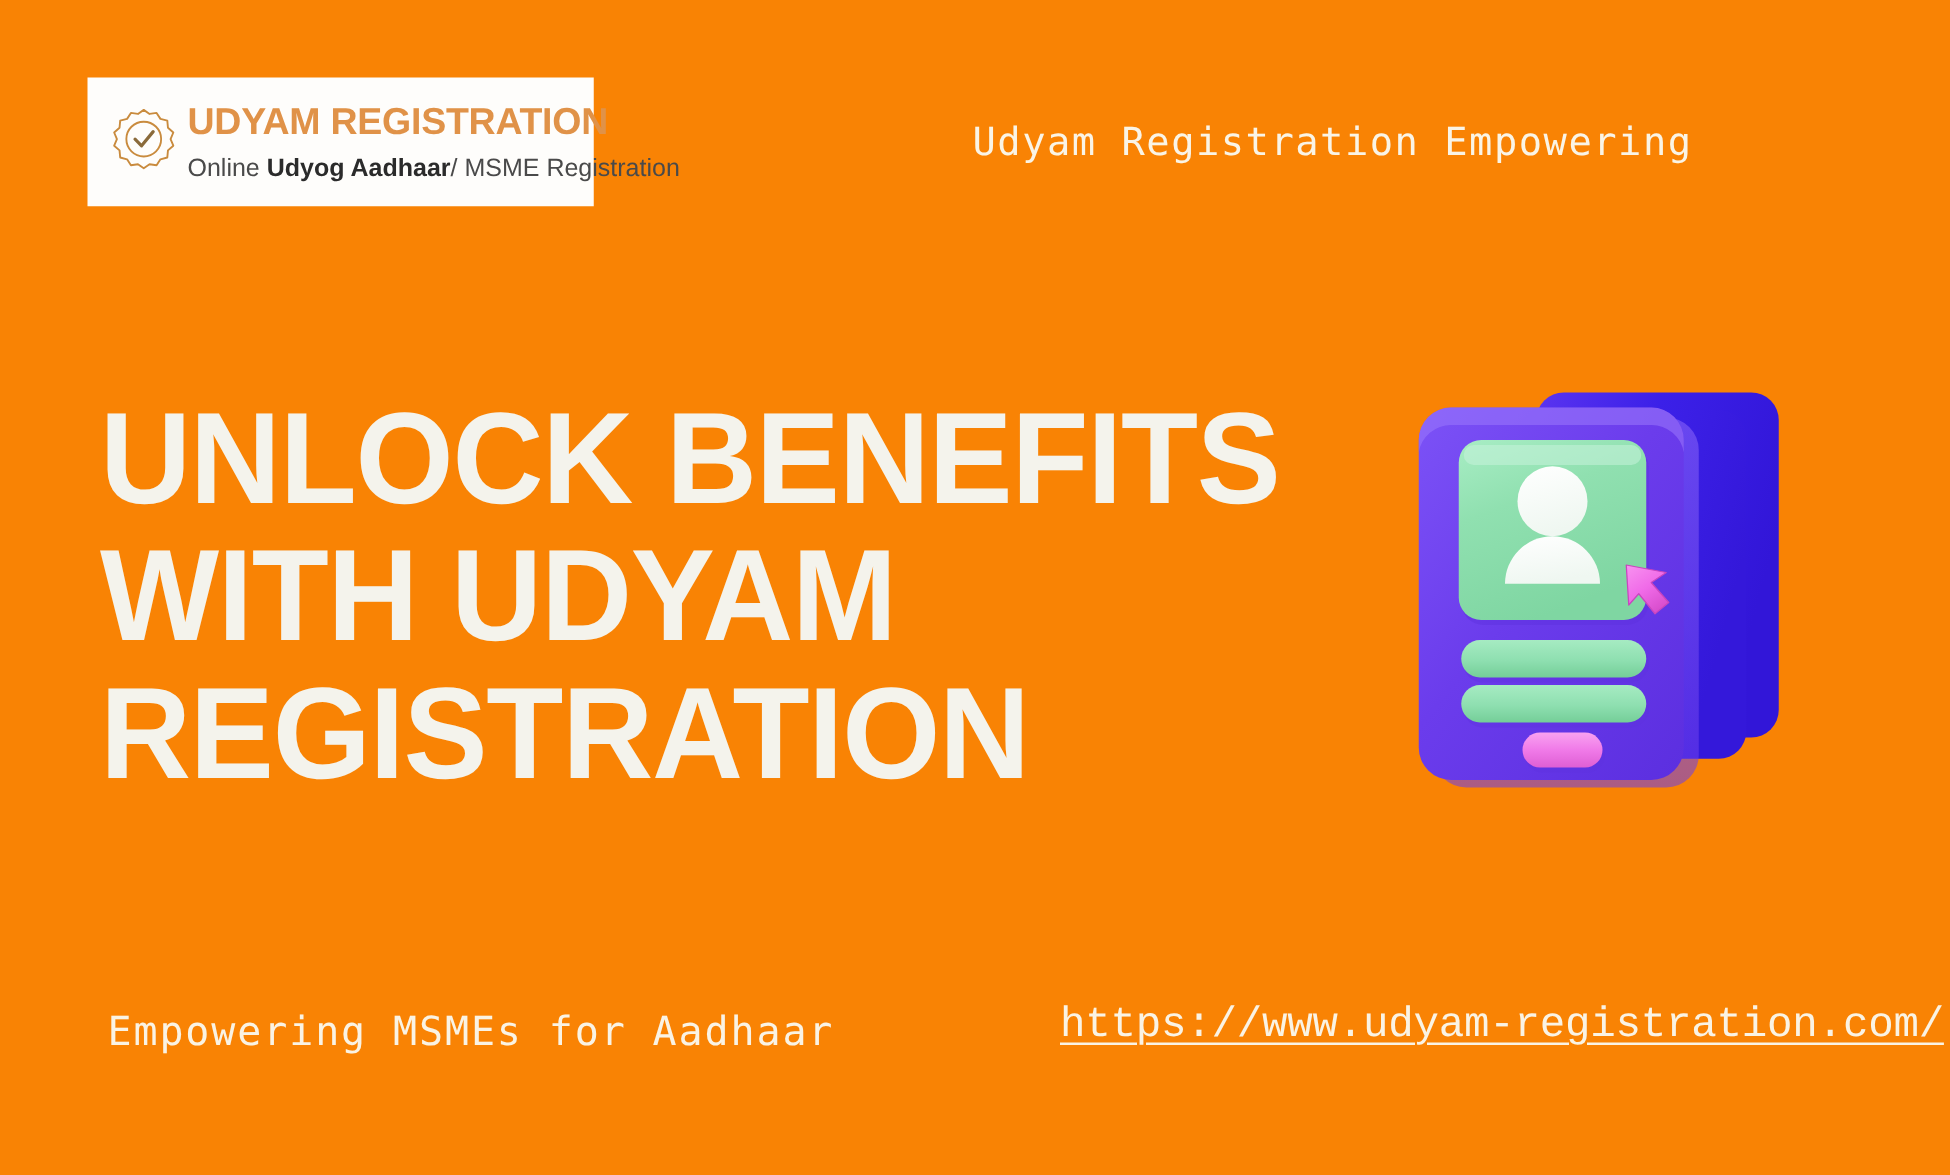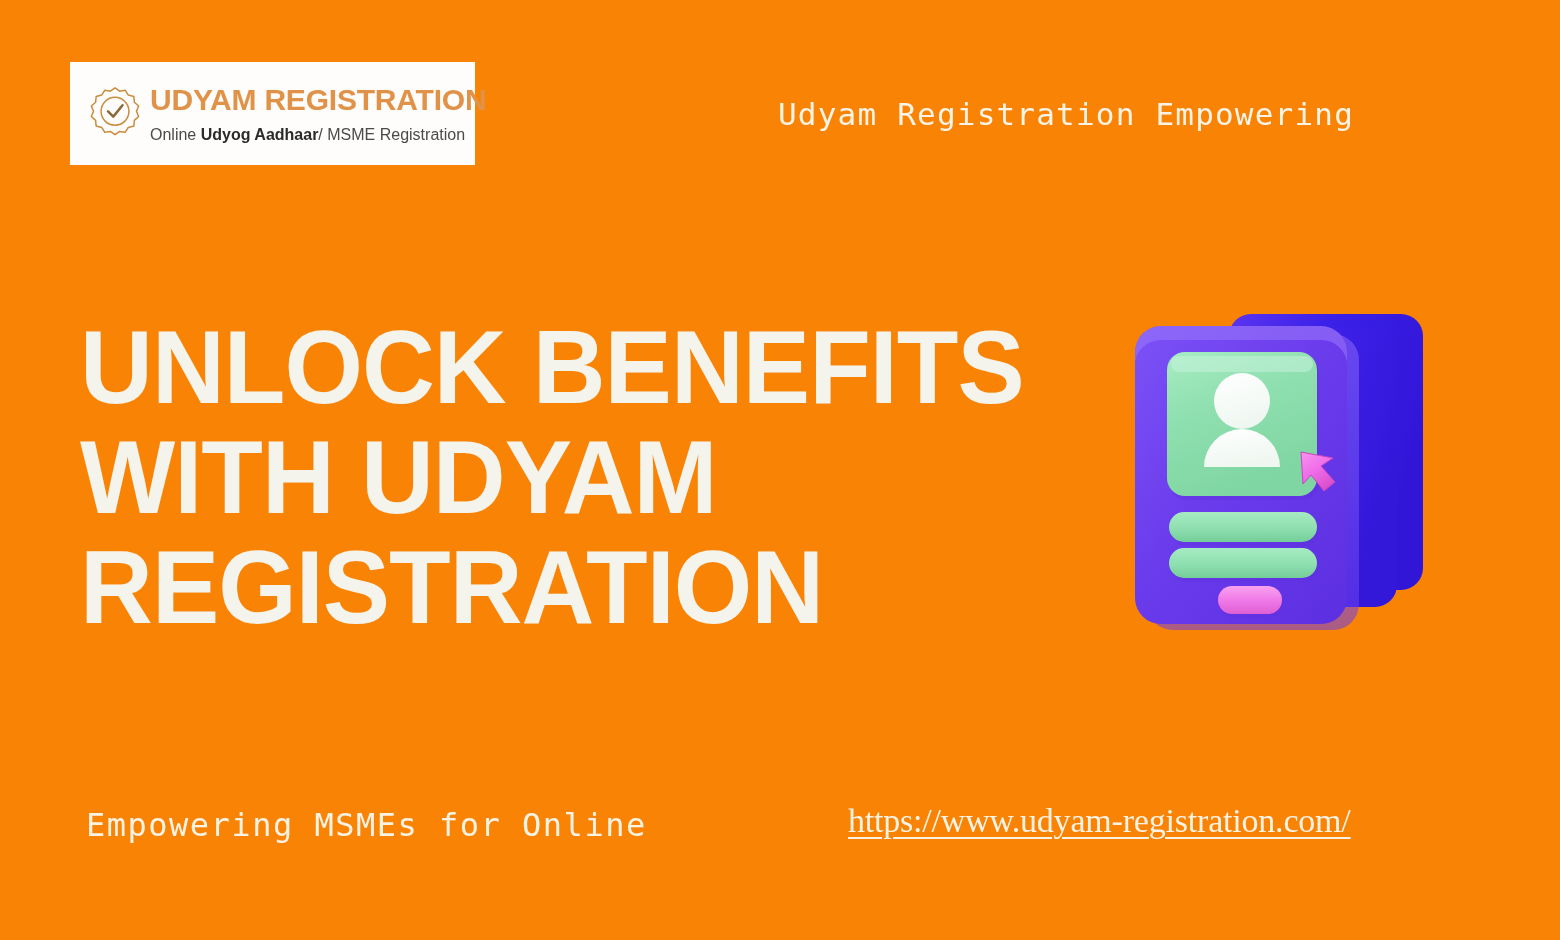--- a/index.html
+++ b/index.html
@@ -60,7 +60,7 @@
   #logo-subtitle {
     margin-top: 12px;
     font-family: "Liberation Sans", sans-serif;
-    font-size: 16px;
+    font-size: 20px;
     color: #4A4A4A;
     white-space: nowrap;
   }

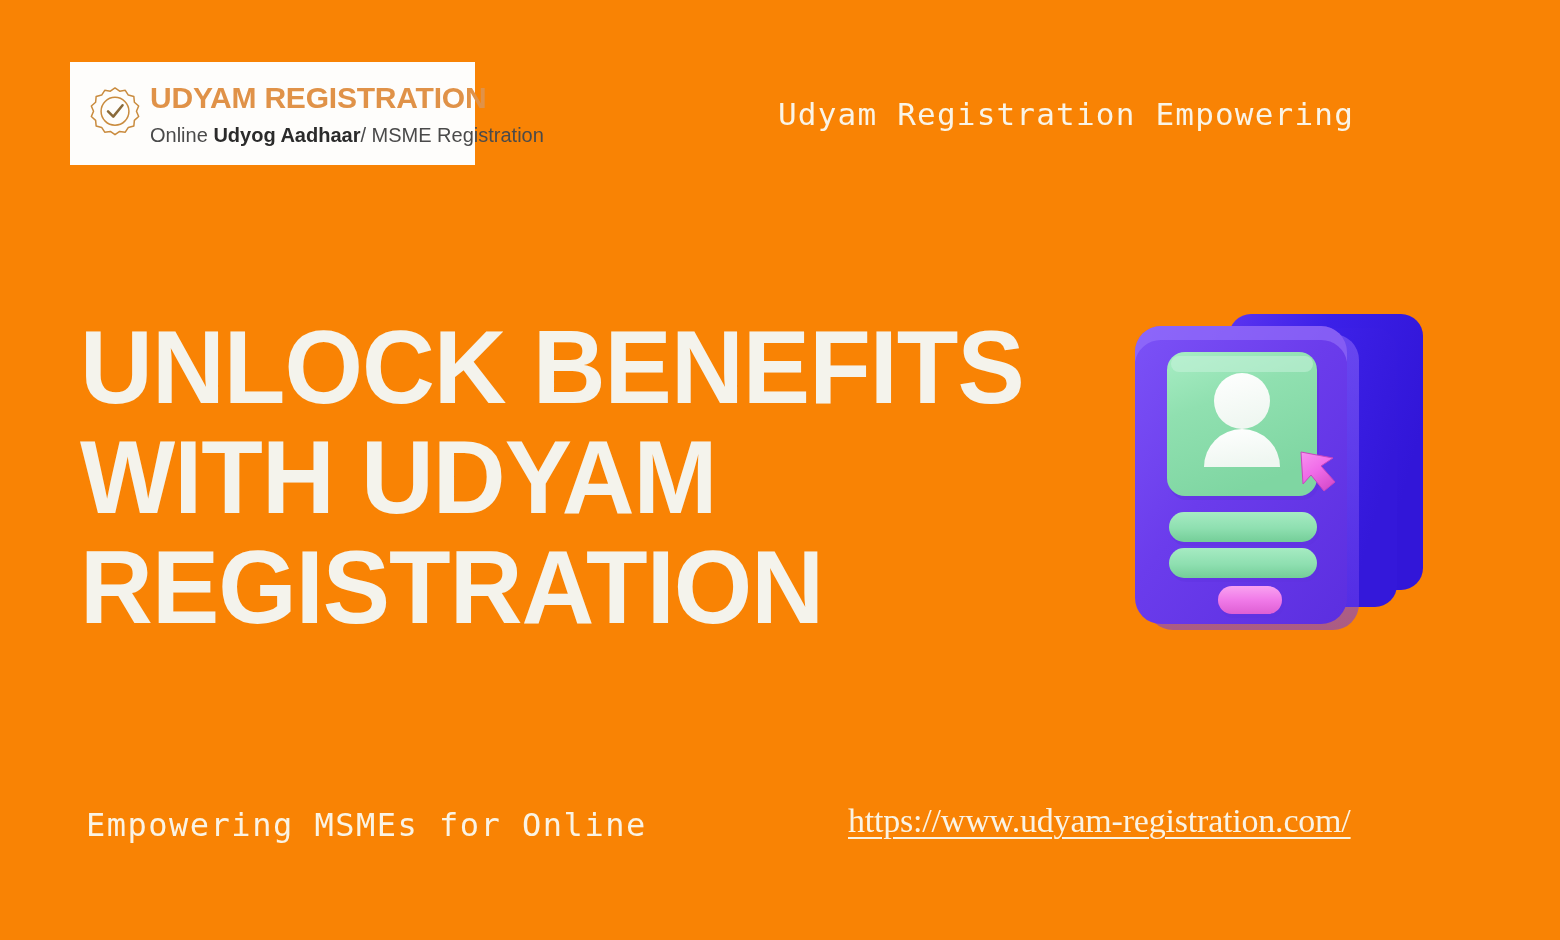--- a/index.html
+++ b/index.html
@@ -168,7 +168,7 @@
     <div class="hl-line">REGISTRATION</div>
   </div>
 
-  <div id="tagline">Empowering MSMEs for Online</div>
+  <div id="tagline">Empowering MSMEs for Aadhaar</div>
 
   <a id="site-link" href="#">https://www.udyam-registration.com/</a>
 

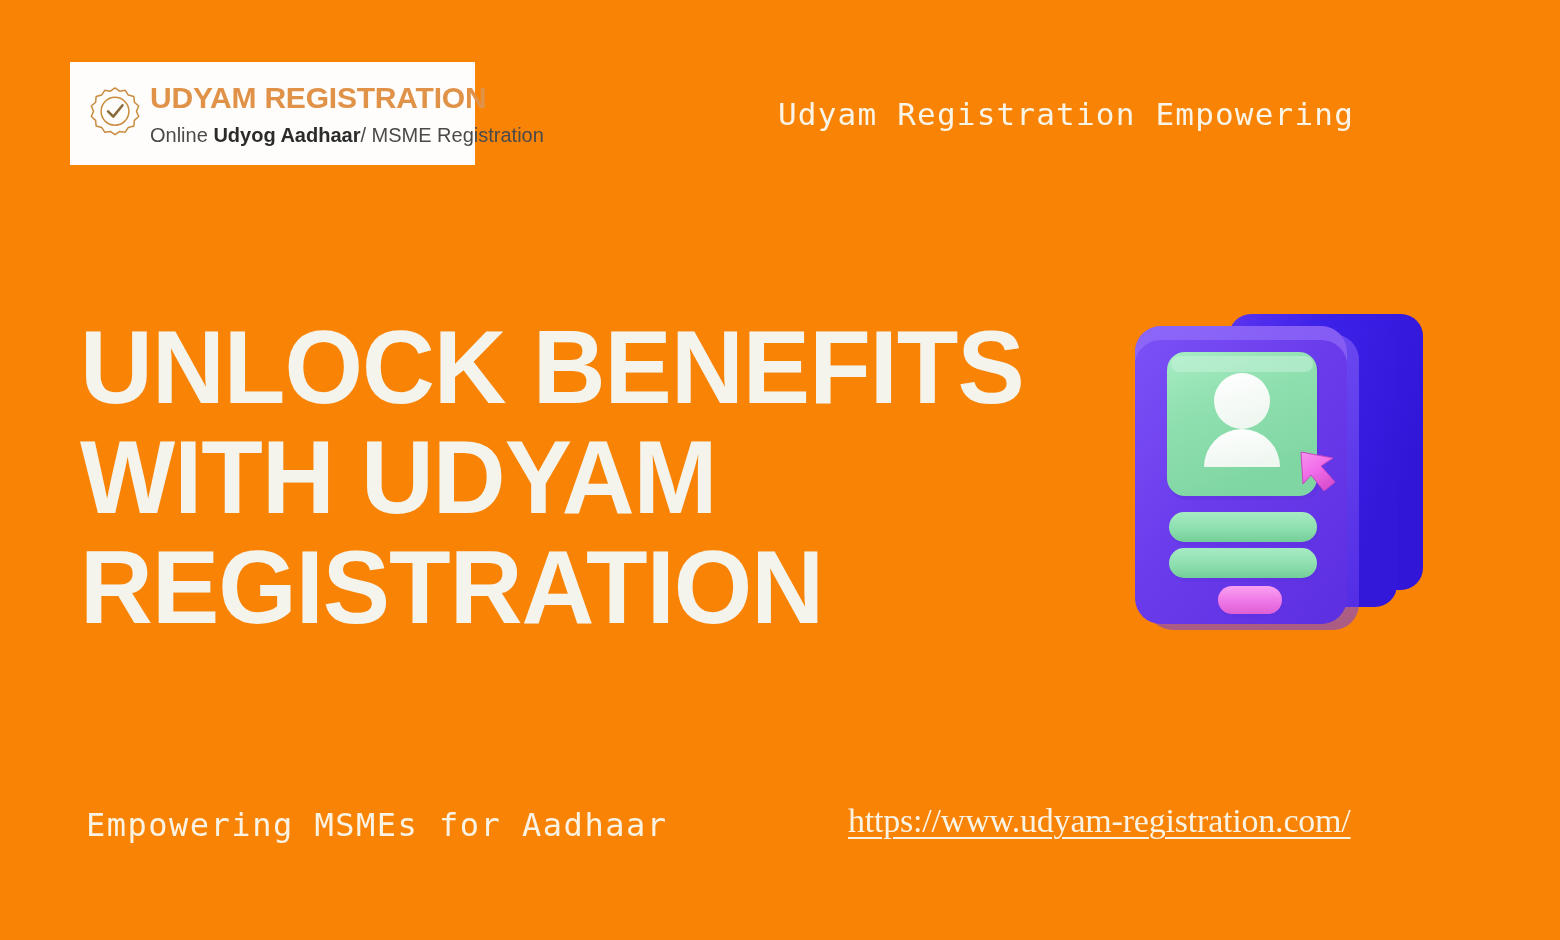--- a/index.html
+++ b/index.html
@@ -113,7 +113,7 @@
     position: absolute;
     left: 848px;
     top: 802px;
-    font-family: Liberation Serif, serif;
+    font-family: Liberation Mono, monospace;
     font-size: 34px;
     letter-spacing: -0.2px;
     color: #FAF3E4;

